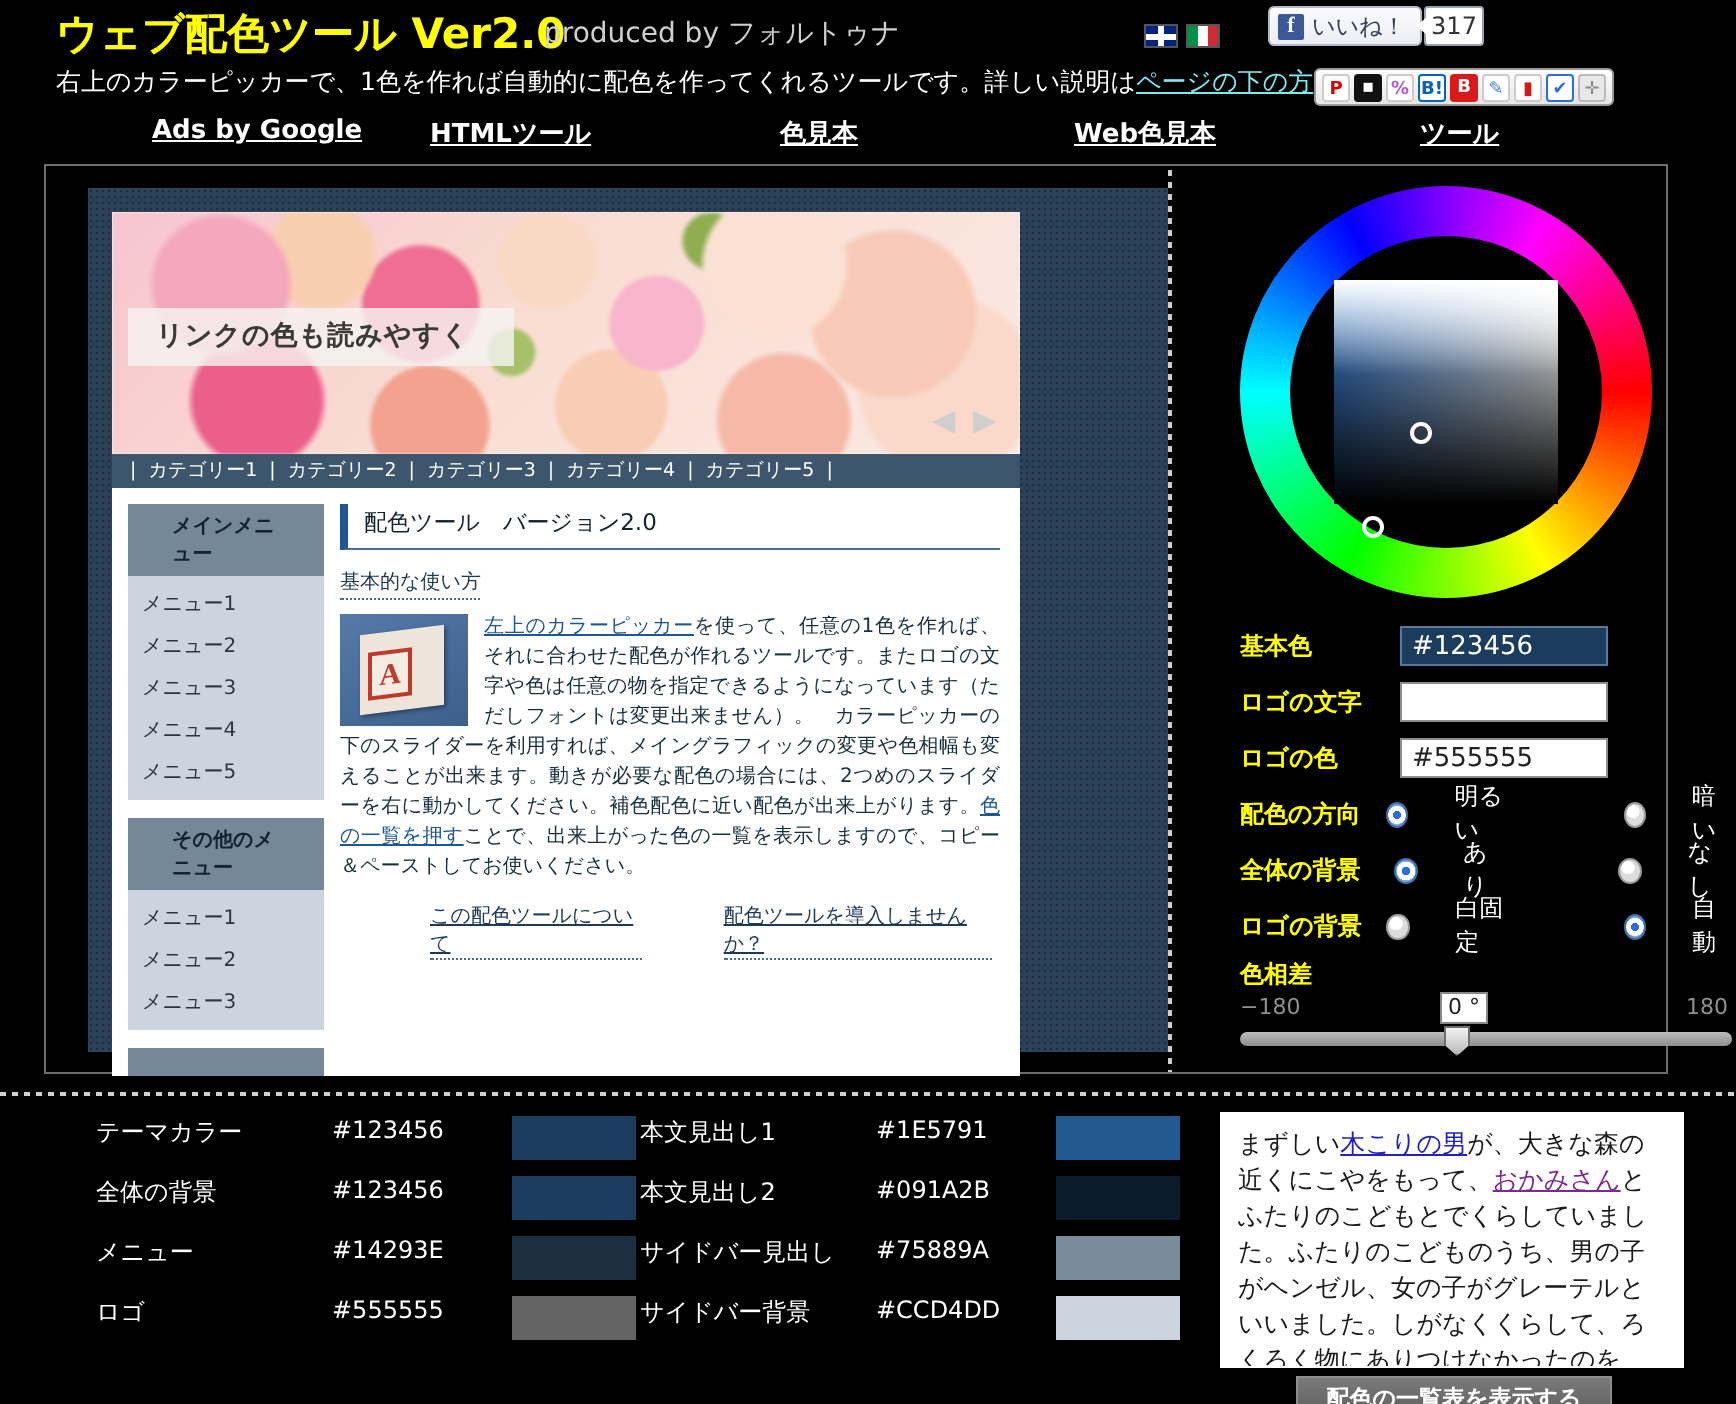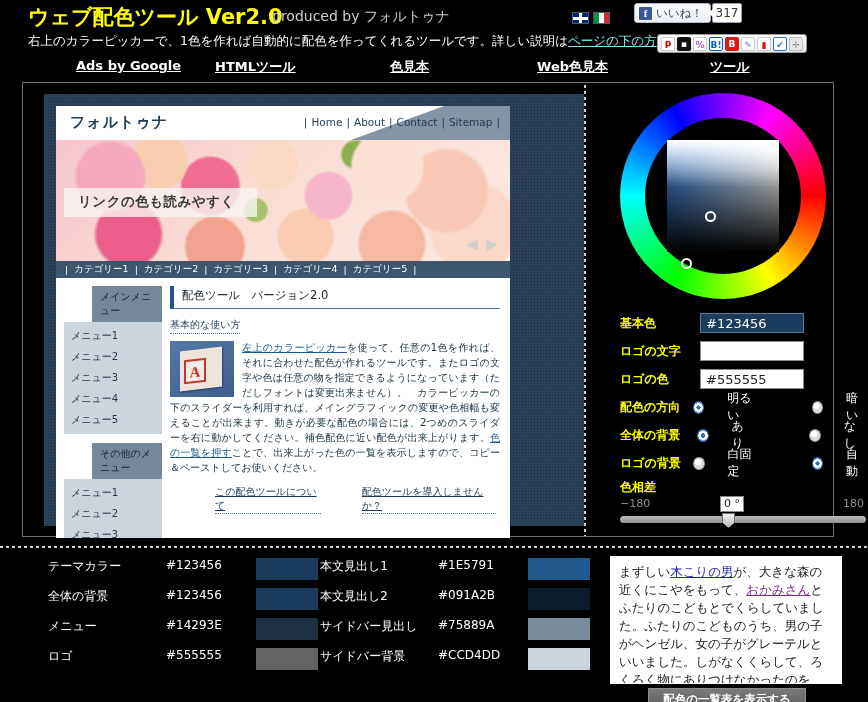--- a/index.html
+++ b/index.html
@@ -331,13 +331,6 @@
     <div class="stage">
       <div class="site">
 
-        <div class="site-head">
-          <div class="site-diag"></div>
-          <div class="site-logo">フォルトゥナ</div>
-          <div class="site-nav">
-            <span>|</span><span>Home</span><span>|</span><span>About</span><span>|</span><span>Contact</span><span>|</span><span>Sitemap</span><span>|</span>
-          </div>
-        </div>
 
         <div class="hero">
           <div class="hero-bg"></div>

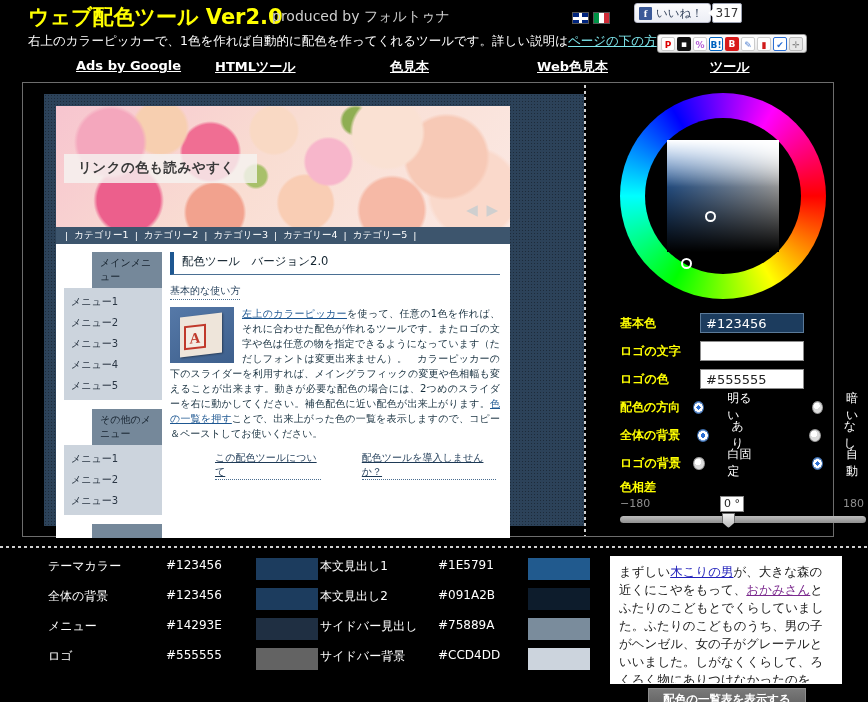--- a/index.html
+++ b/index.html
@@ -146,9 +146,8 @@
   .side { width: 106px; padding-left: 8px; }
   .side-block { margin-bottom: 9px; }
   .side-h {
-    background: #75889a; color: #16222e; font-size: 10px; font-weight: normal;
-    padding: 4px 8px;
-    margin-left: 28px;
+    background: #75889a; color: #16222e; font-size: 10px; font-weight: bold;
+    padding: 4px 22px;
   }
   .side-items { background: #ccd4dd; padding: 3px 0 4px 0; }
   .side-items div { font-size: 10px; color: #2a3644; padding: 3.5px 7px; }

